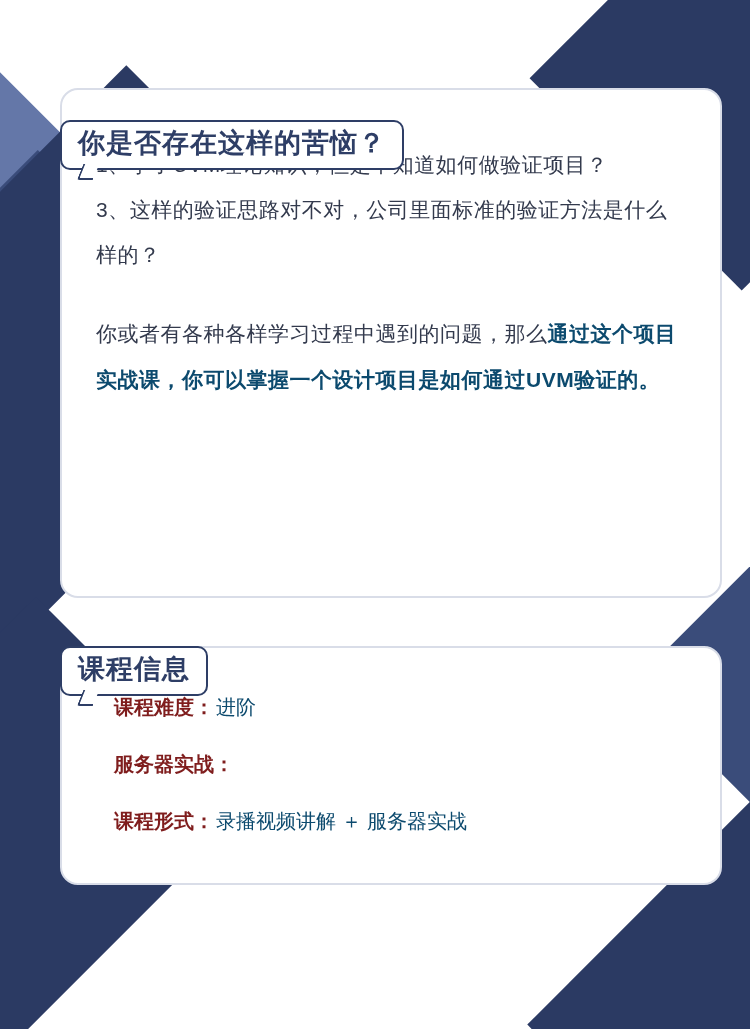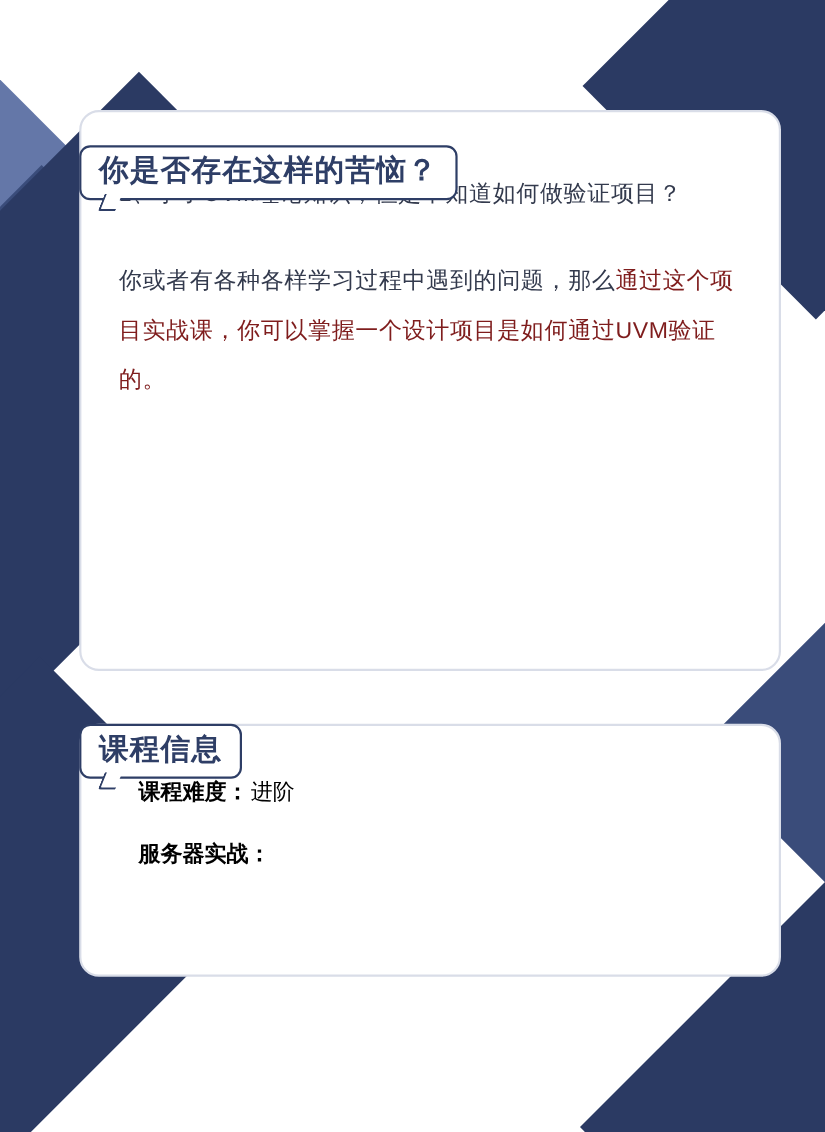--- a/index.html
+++ b/index.html
@@ -104,7 +104,7 @@
   .content {
     position: relative;
     z-index: 2;
-    padding: 12px;
+    padding: 0;
   }
 
   

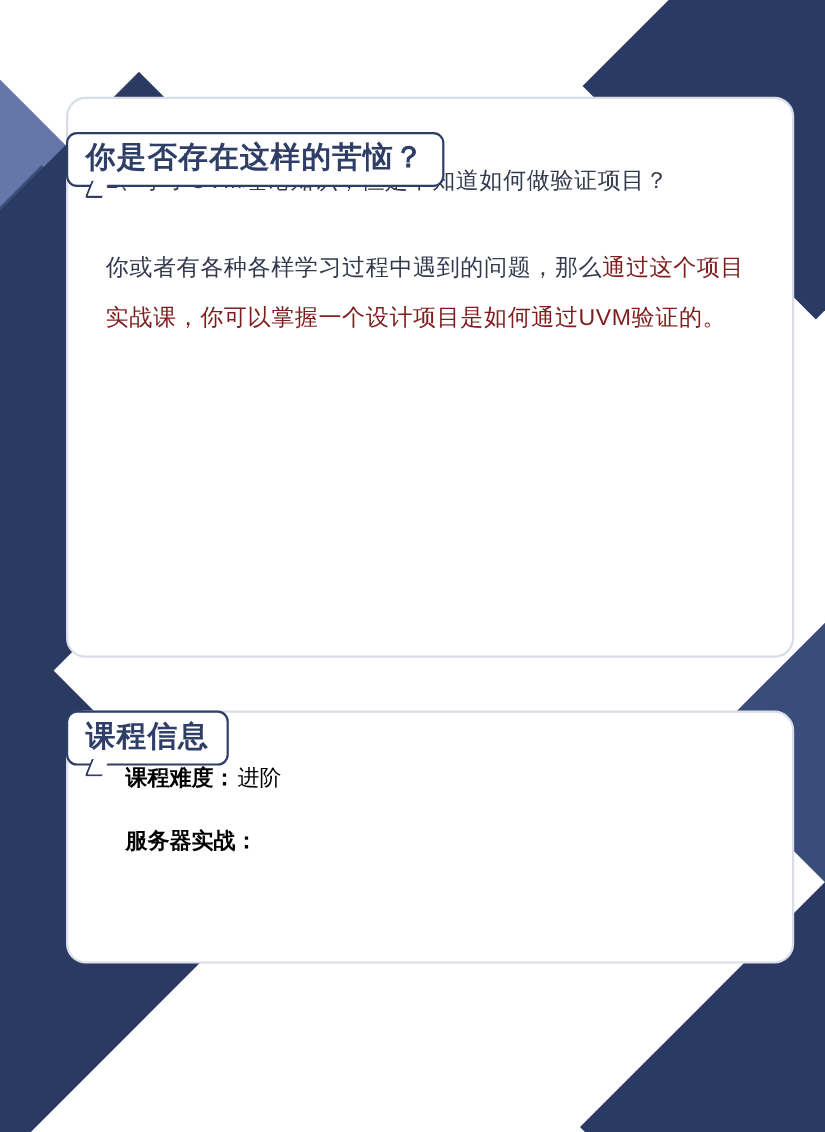--- a/index.html
+++ b/index.html
@@ -240,6 +240,7 @@
 
     <div class="card" id="pain-card">
       <div class="pain-line">1、学了UVM理论知识，但是不知道如何做验证项目？</div>
+      <div class="pain-line">3、这样的验证思路对不对，公司里面标准的验证方法是什么样的？</div>
 
       <div class="pain-gap"></div>
 

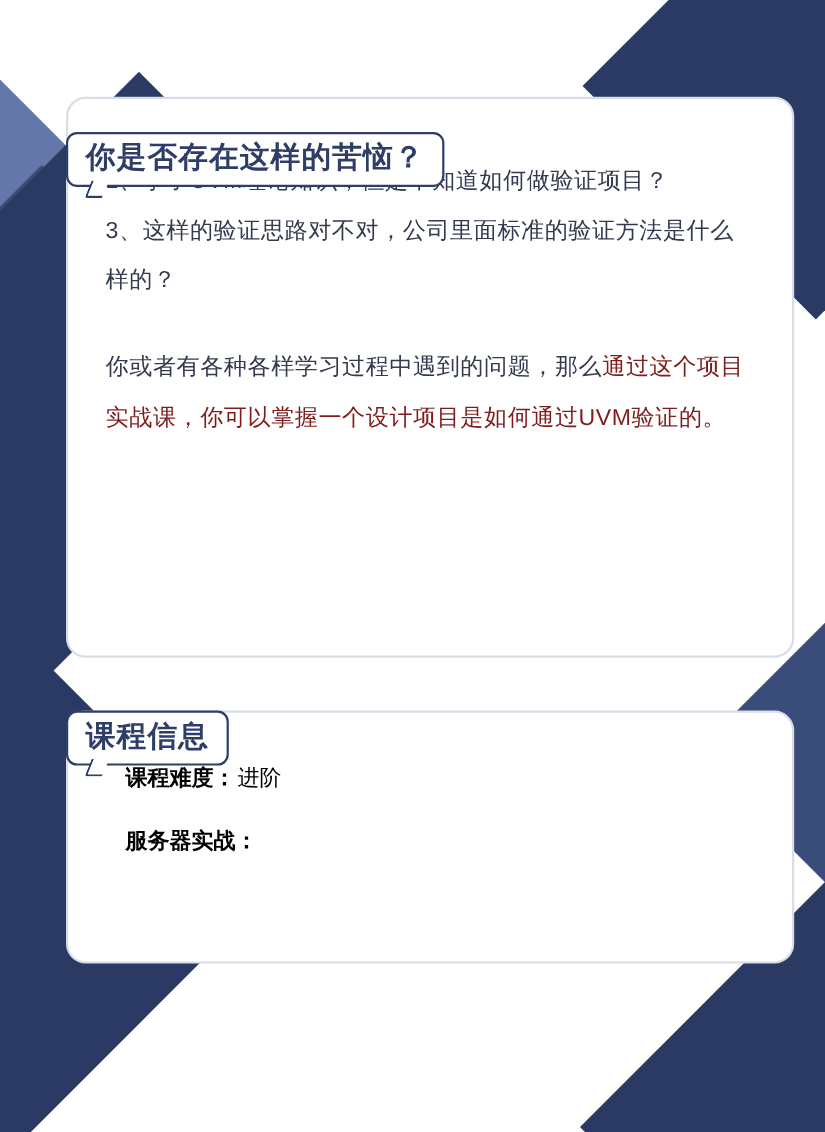--- a/index.html
+++ b/index.html
@@ -177,8 +177,8 @@
     letter-spacing: 0.5px;
   }
   .highlight {
-    color: #7f1d1d;
-    font-weight: normal;
+    color: #0c4a6e;
+    font-weight: bold;
   }
 
   

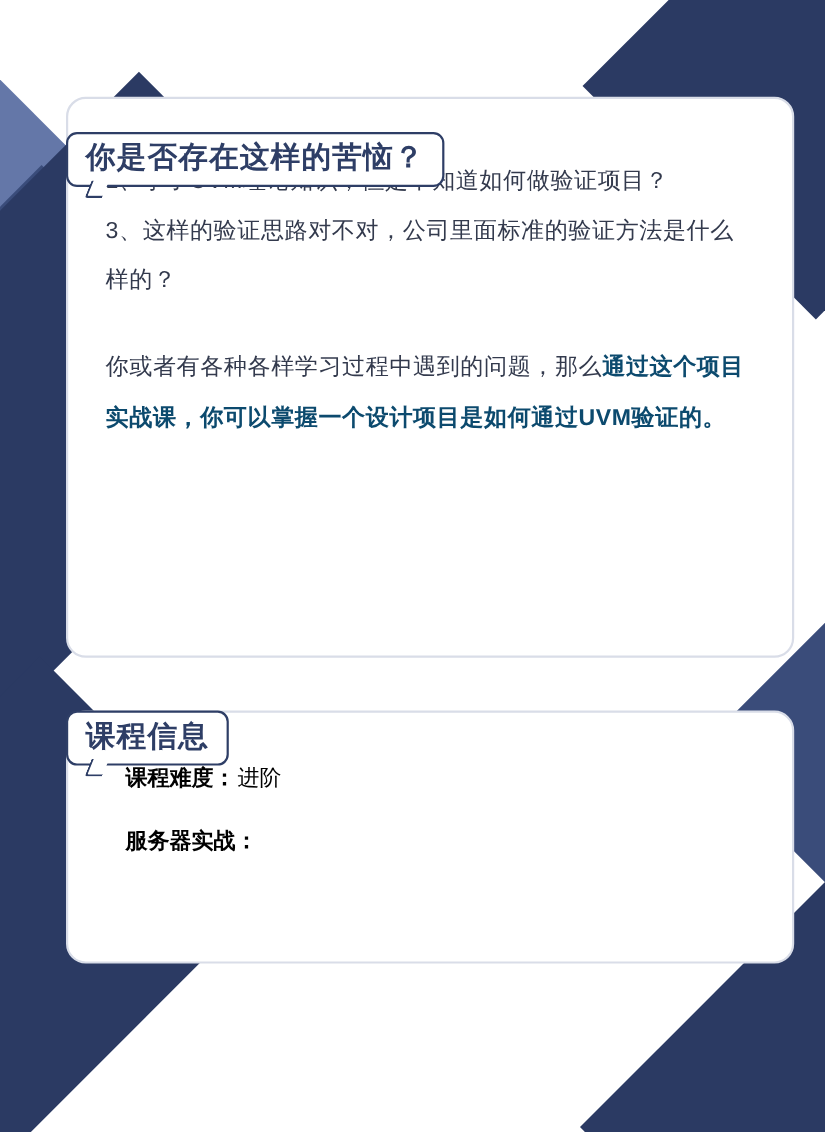--- a/index.html
+++ b/index.html
@@ -205,7 +205,7 @@
     margin-bottom: 0;
   }
   .info-label {
-    color: #000000;
+    color: #7f1d1d;
     font-weight: bold;
     white-space: nowrap;
   }

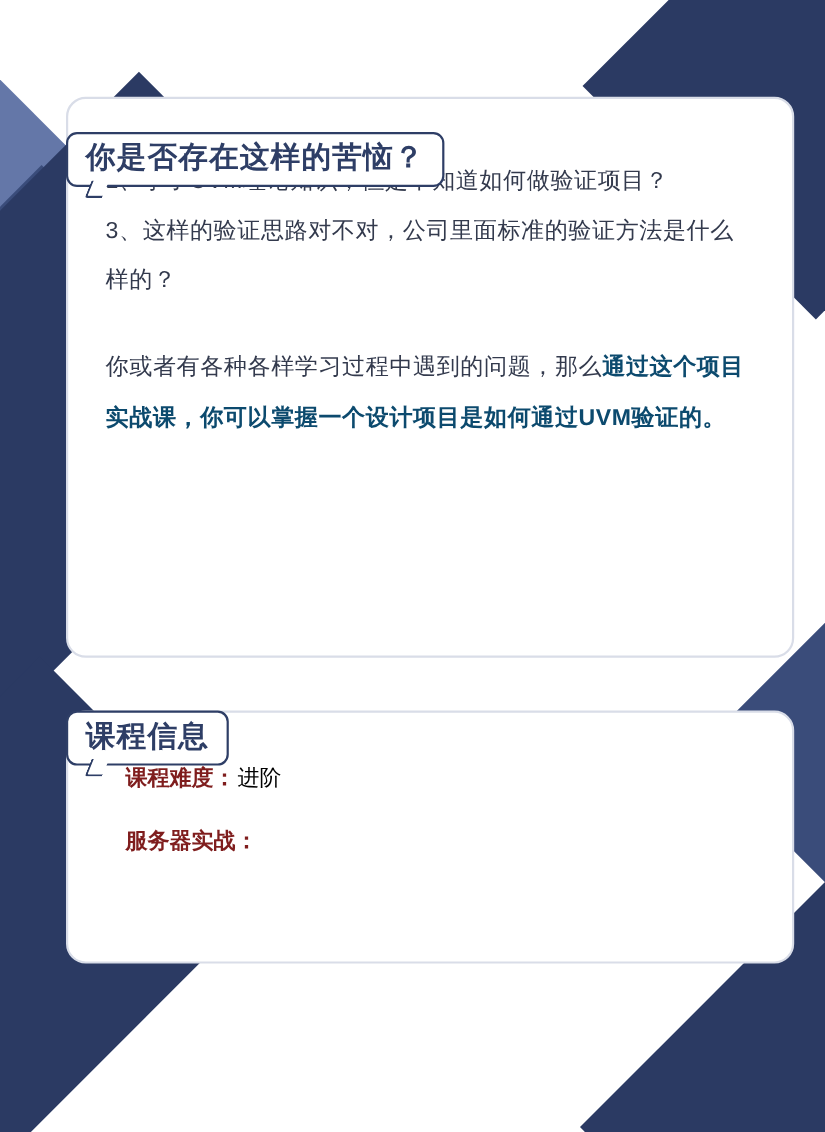--- a/index.html
+++ b/index.html
@@ -210,7 +210,7 @@
     white-space: nowrap;
   }
   .info-value {
-    color: #000000;
+    color: #0c4a6e;
     margin-left: 2px;
   }
 </style>

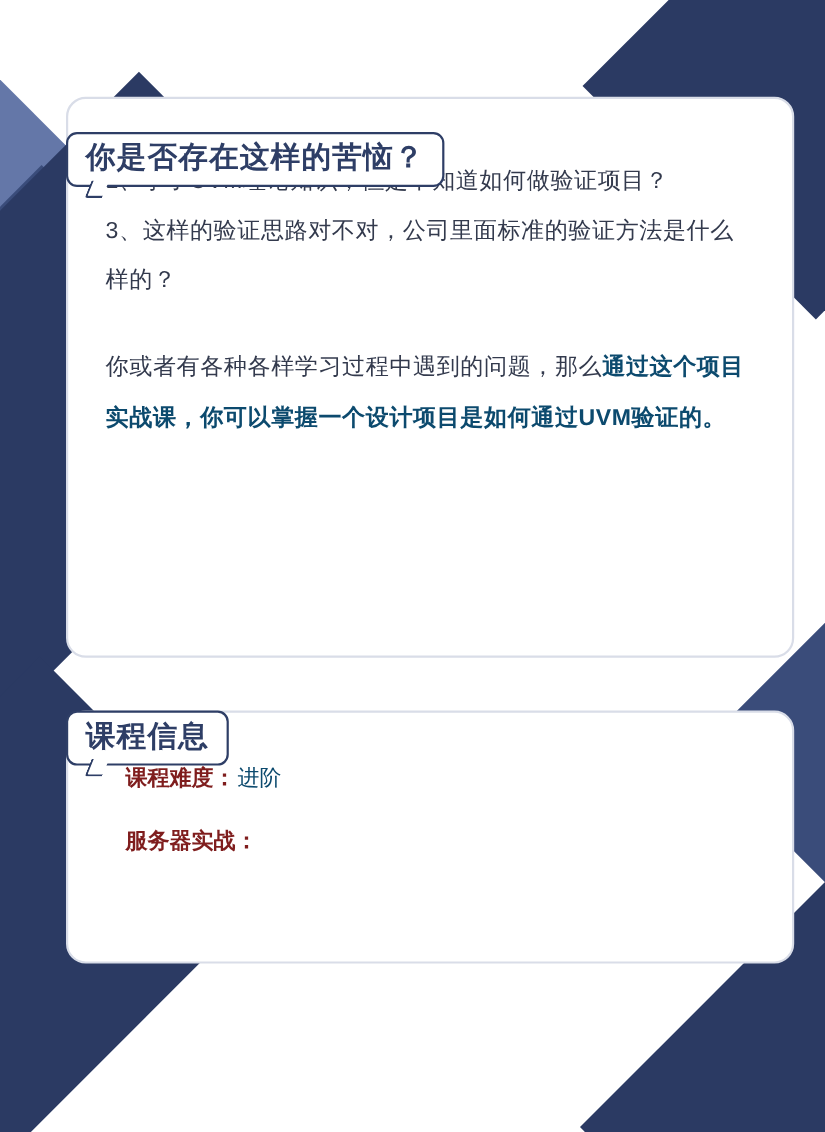--- a/index.html
+++ b/index.html
@@ -265,6 +265,10 @@
       <div class="info-row">
         <span class="info-label">服务器实战：</span>
       </div>
+      <div class="info-row">
+        <span class="info-label">课程形式：</span>
+        <span class="info-value">录播视频讲解 ＋ 服务器实战</span>
+      </div>
     </div>
   </section>
 

